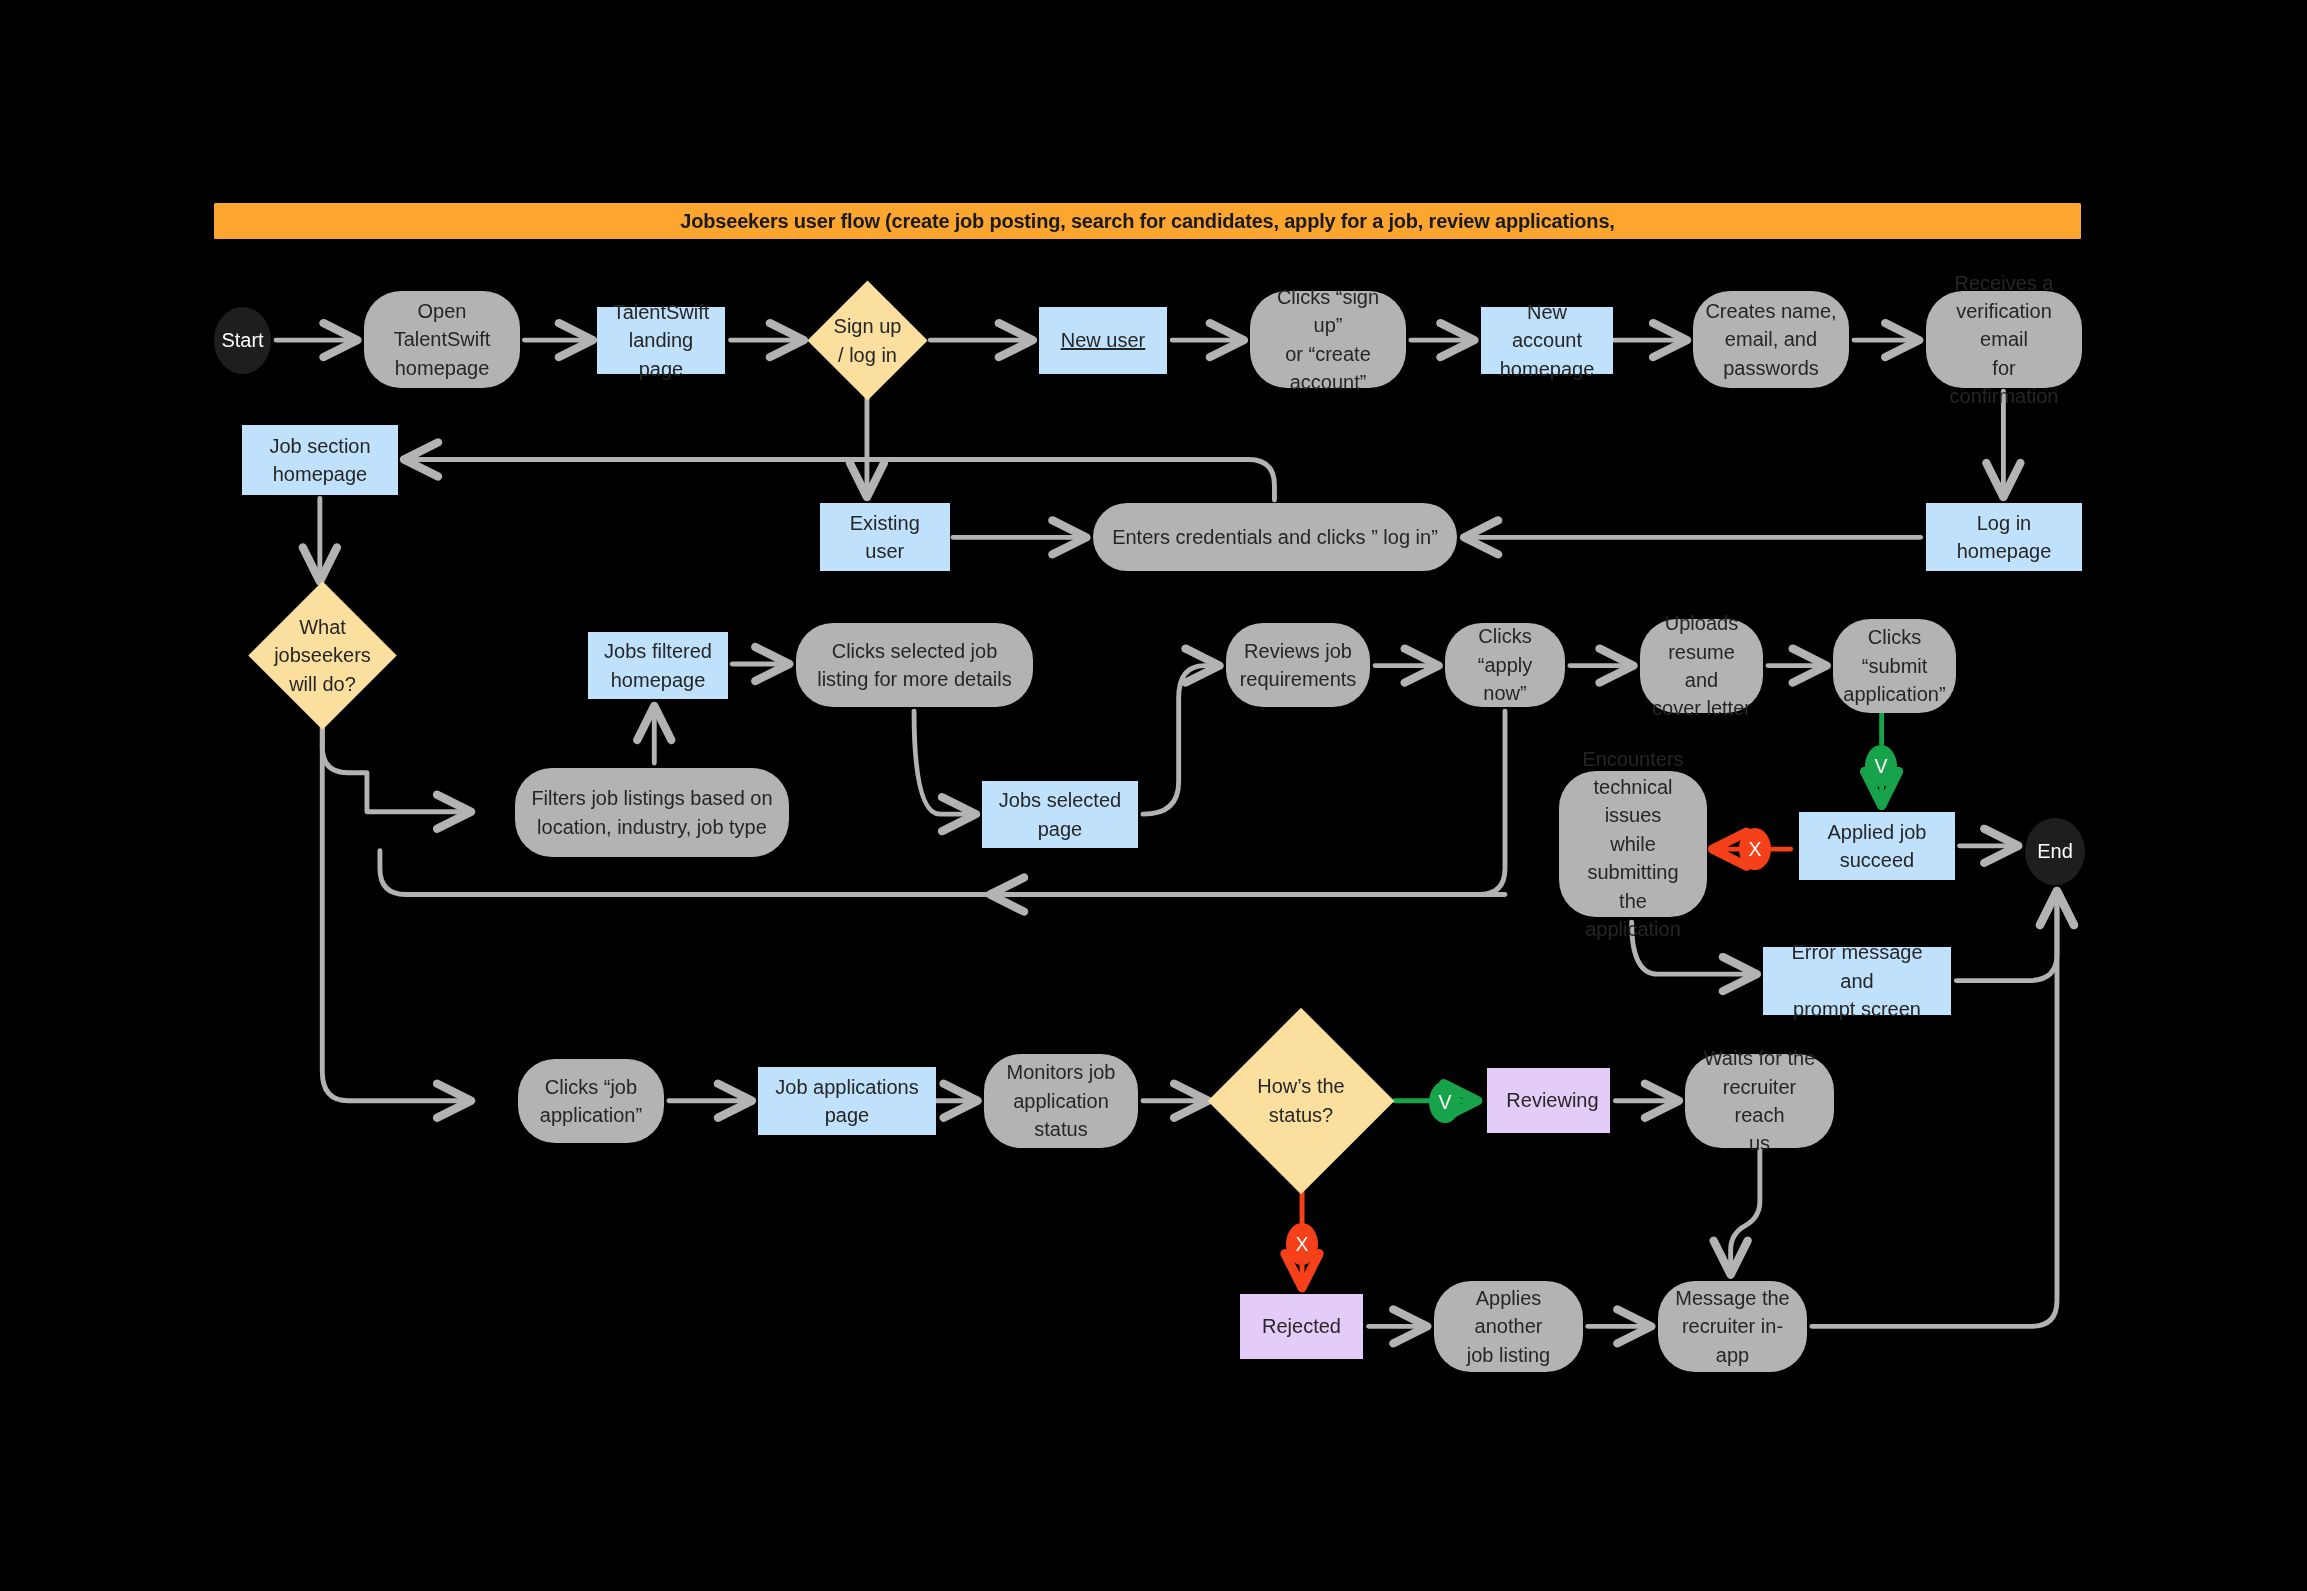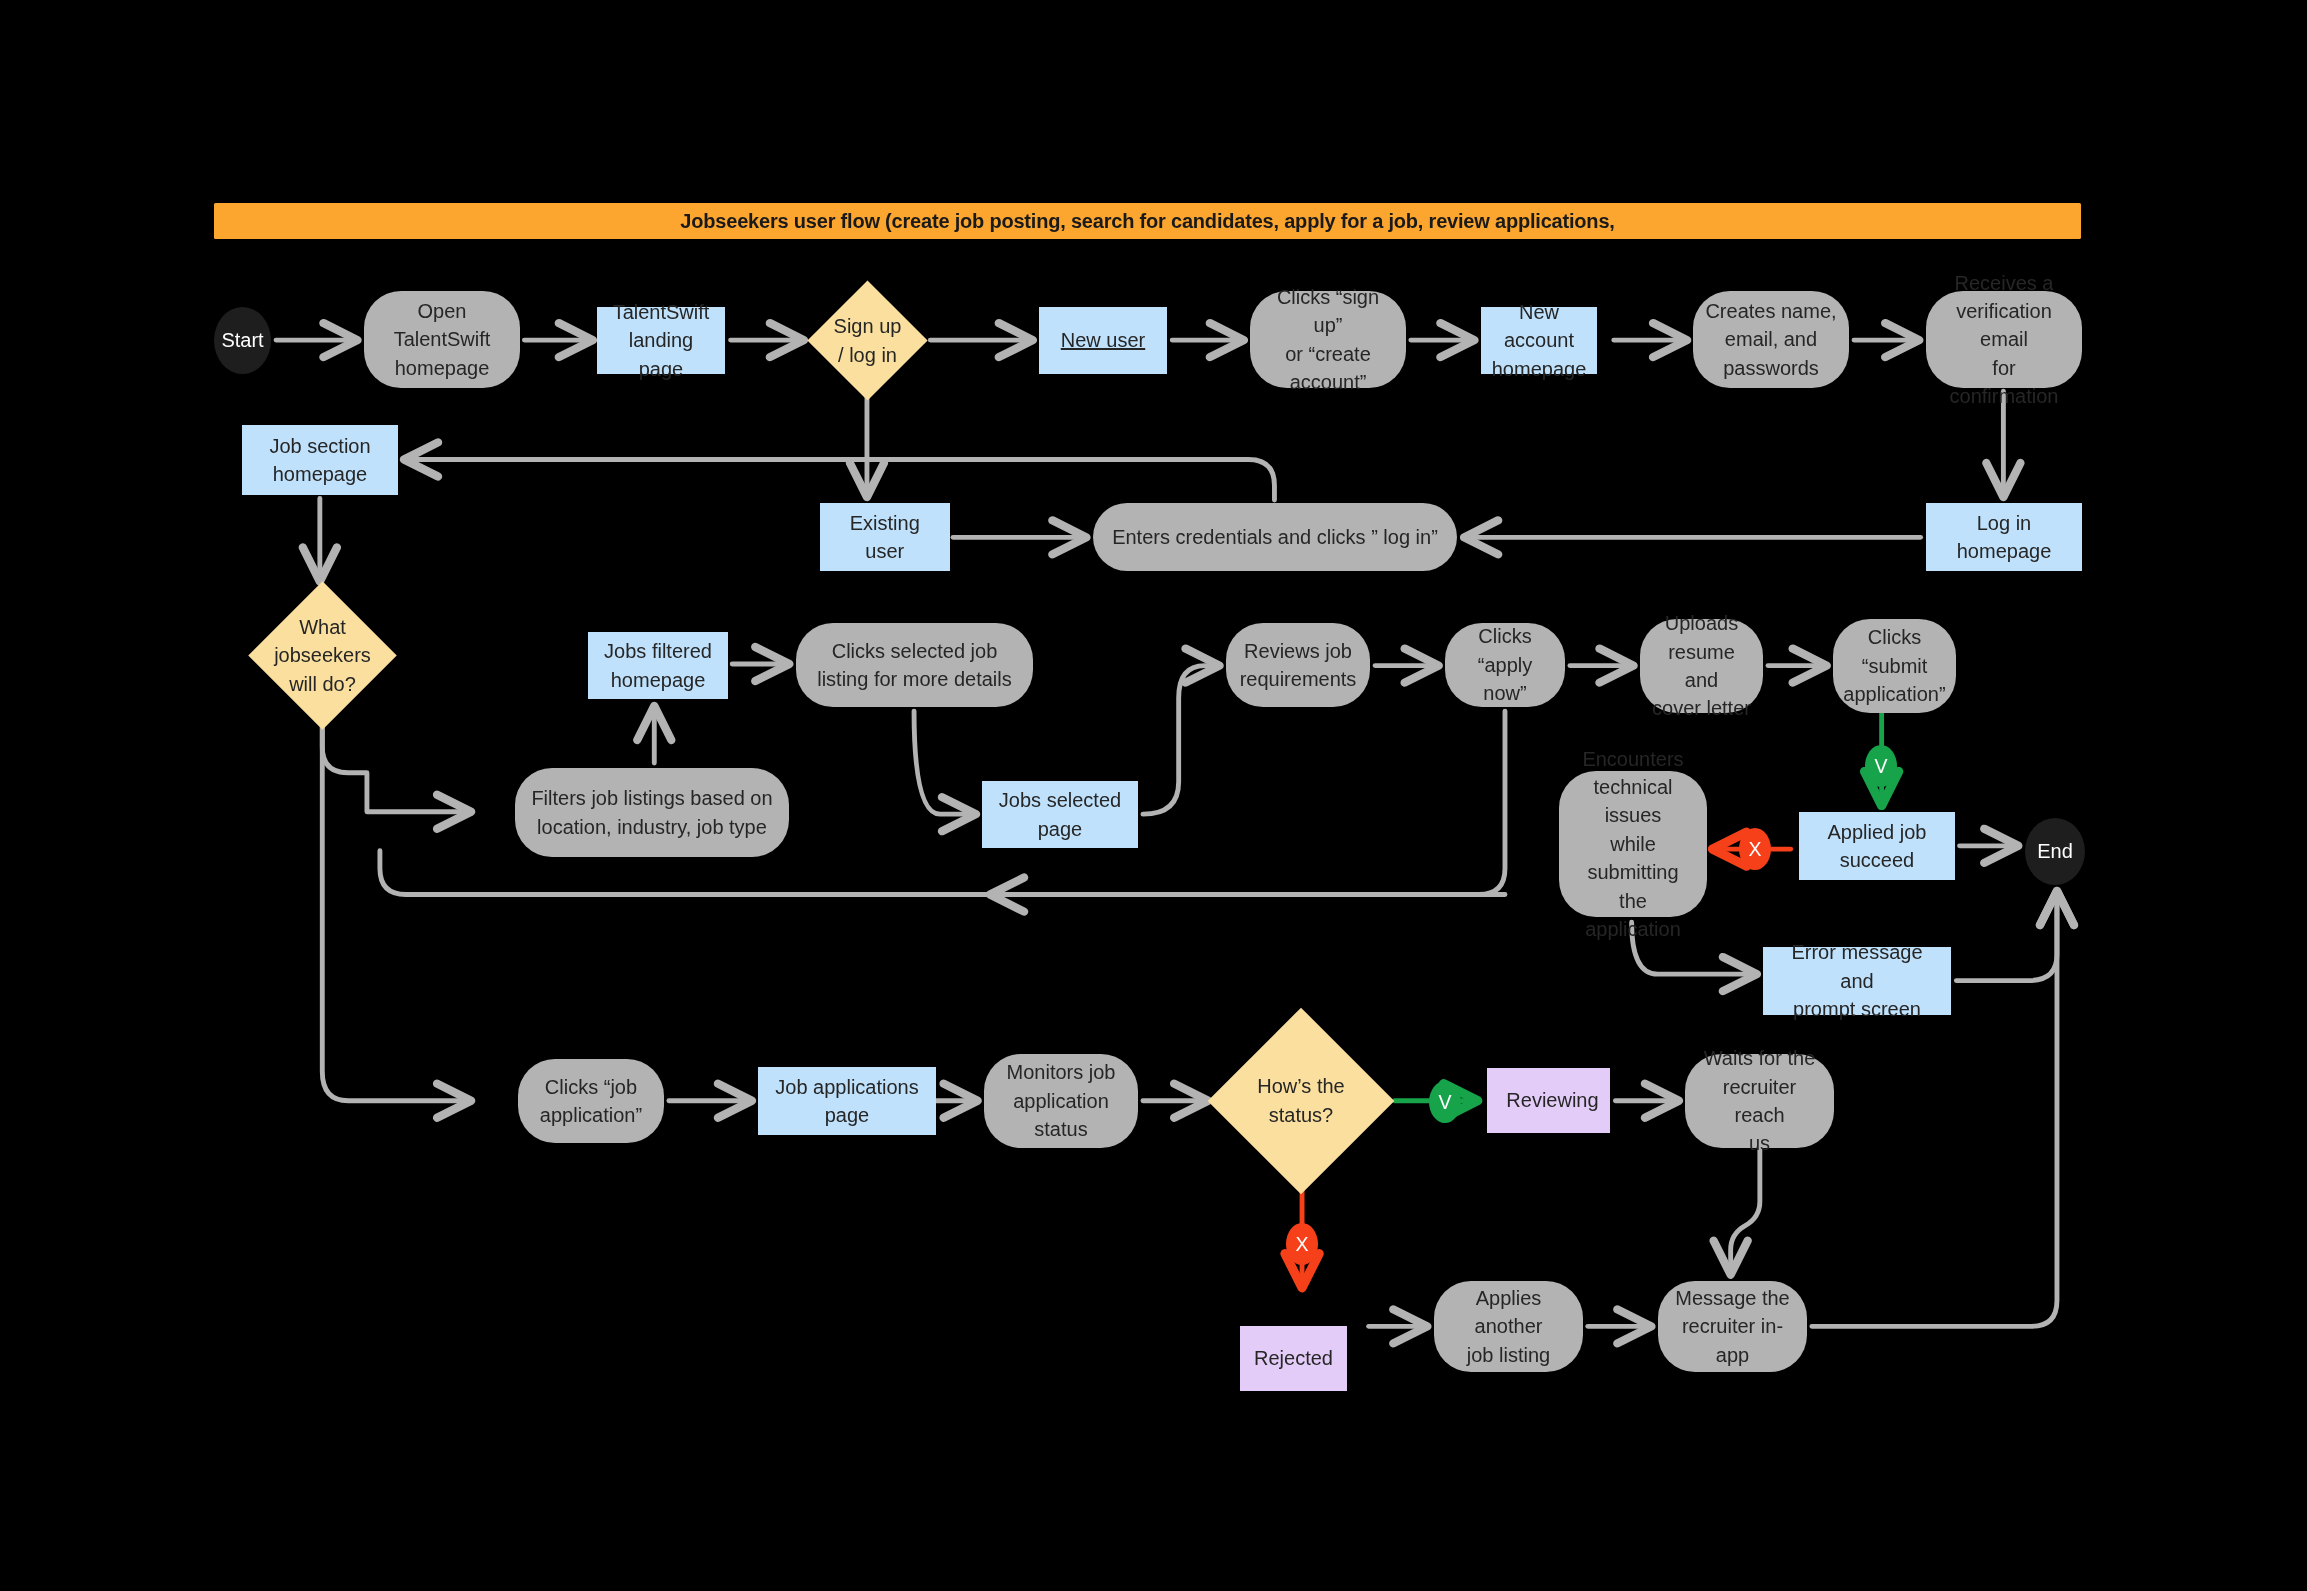--- a/index.html
+++ b/index.html
@@ -196,7 +196,7 @@
       <div class="node n-round" style="left: 1250px; top: 291px; width: 156px; height: 97px;"><span>Clicks “sign up”
 or “create
 account”</span></div>
-      <div class="node n-rect" style="left: 1481px; top: 307px; width: 116px; height: 67px;"><span>New account
+      <div class="node n-rect" style="left: 1481px; top: 307px; width: 132px; height: 67px;"><span>New account
 homepage</span></div>
       <div class="node n-round" style="left: 1693px; top: 291px; width: 156px; height: 97px;"><span>Creates name,
 email, and

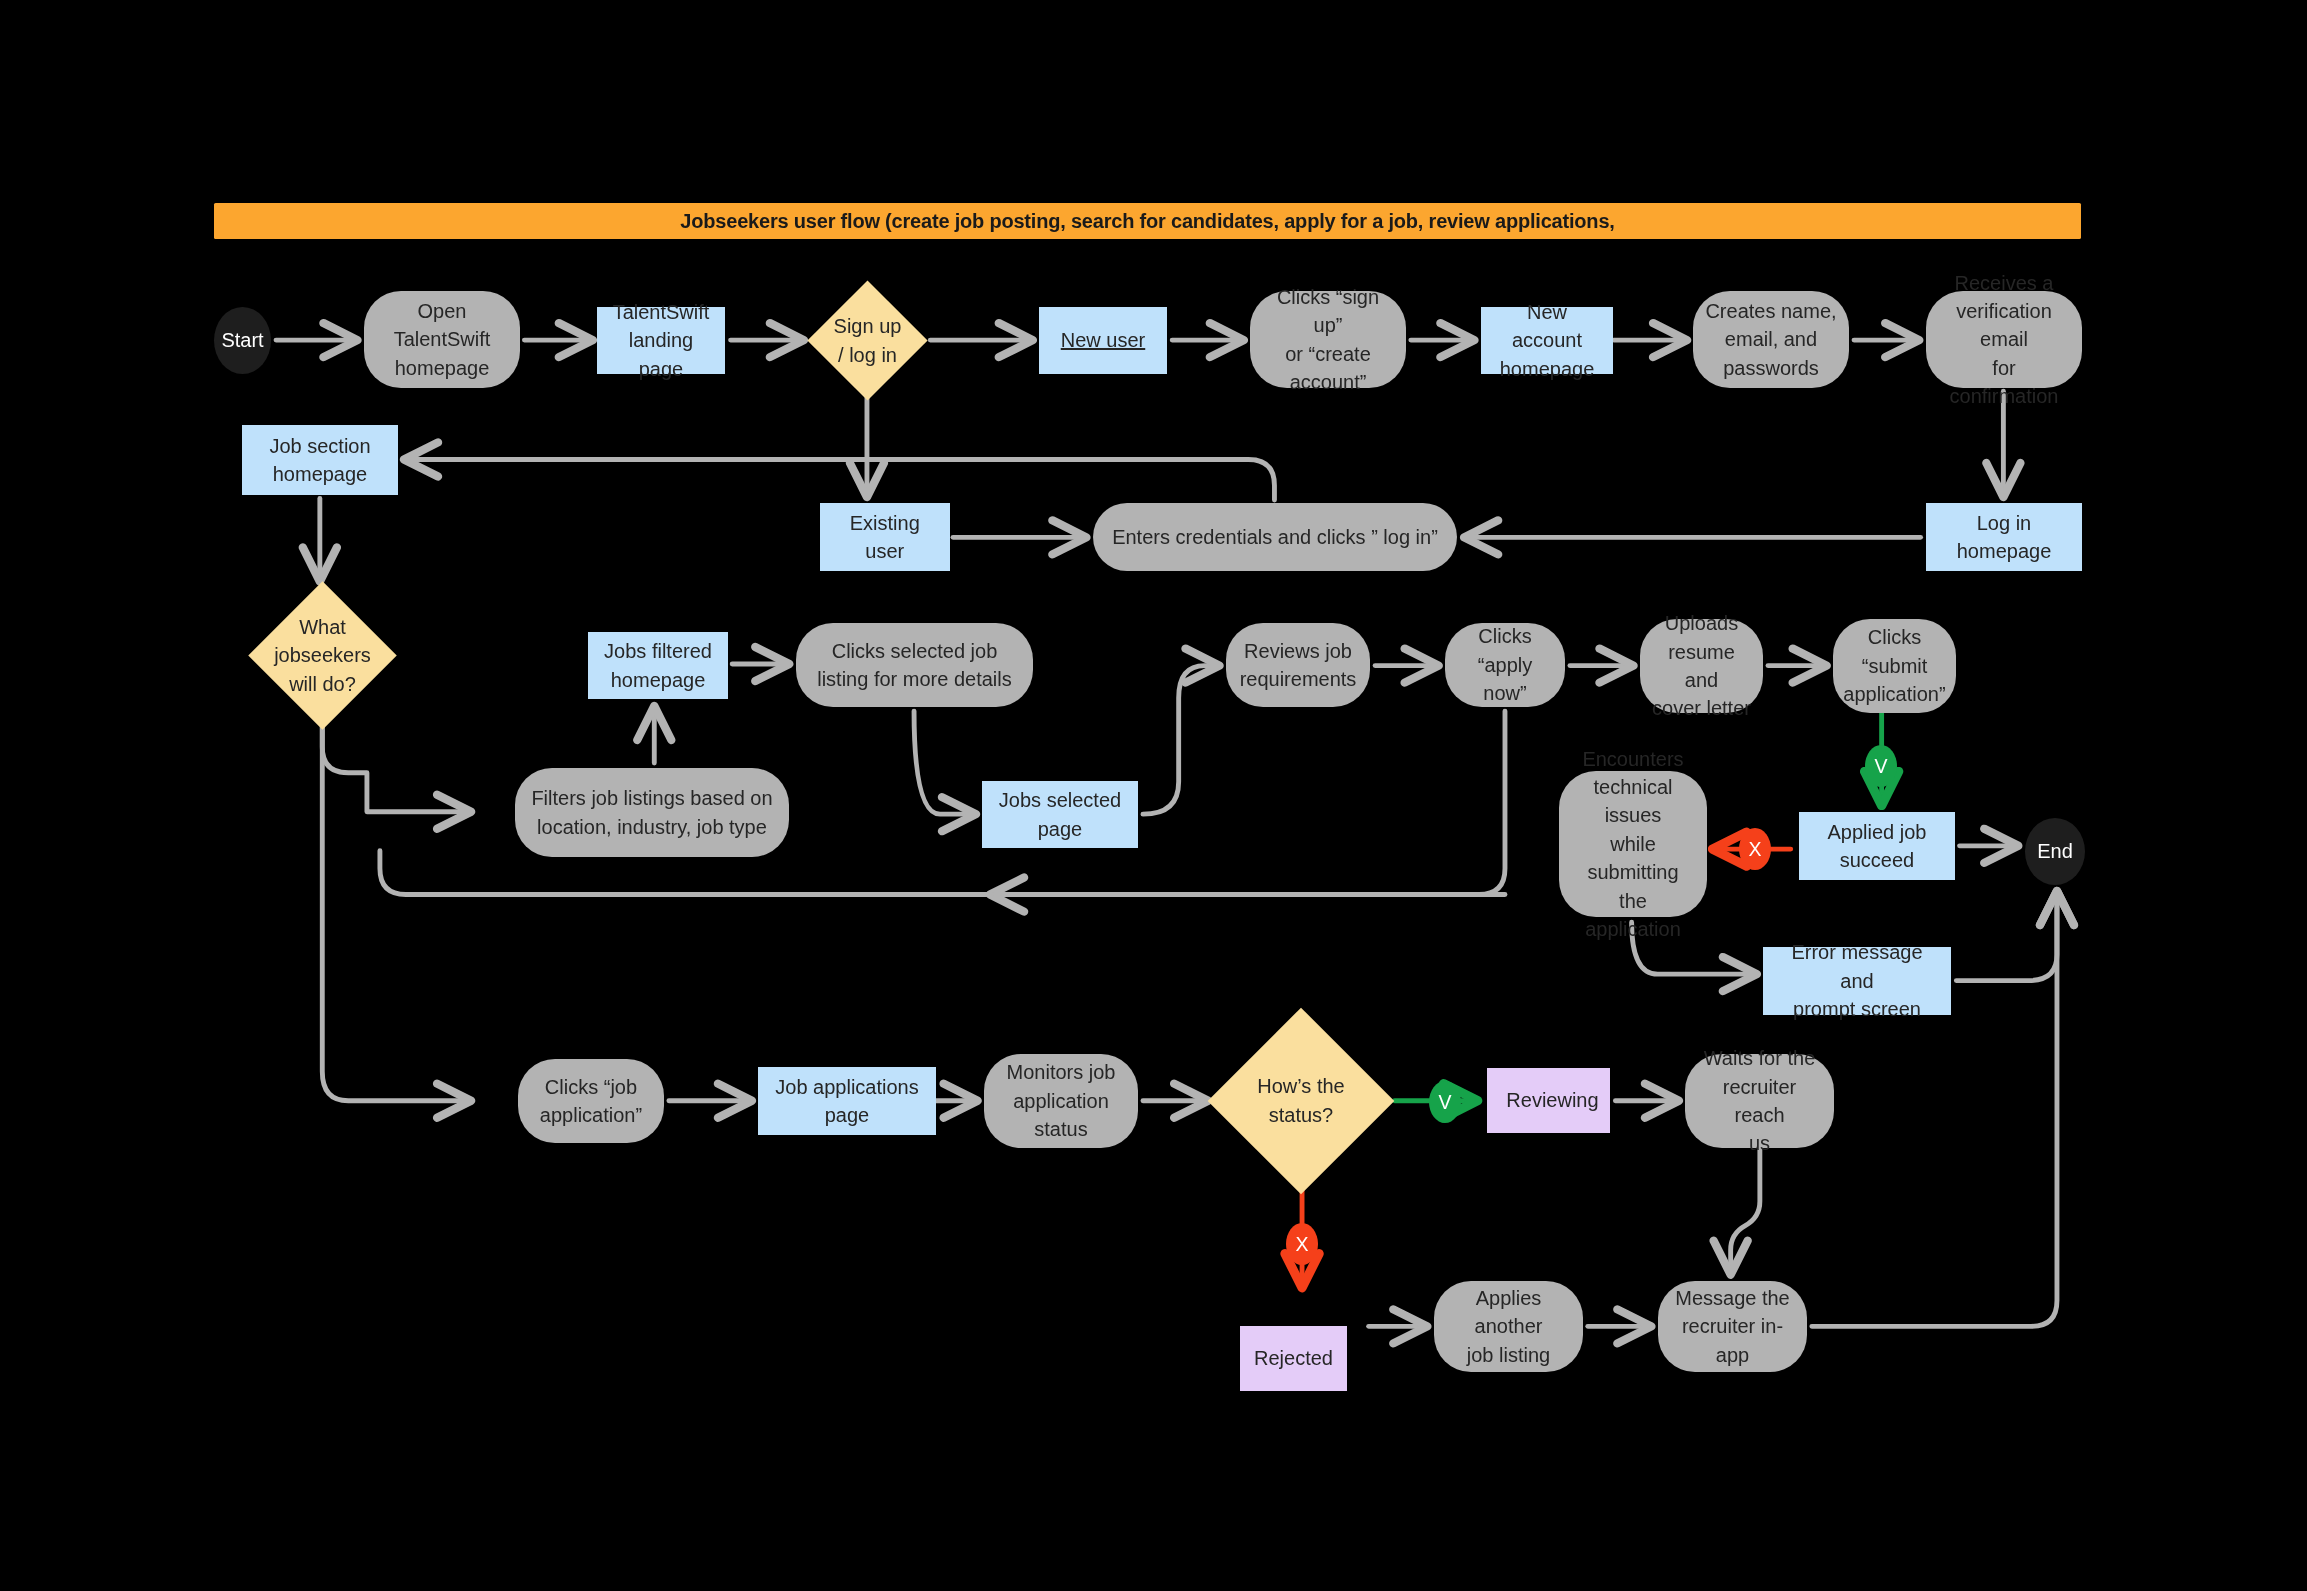--- a/index.html
+++ b/index.html
@@ -253,7 +253,7 @@
       <div class="node n-round" style="left: 1685px; top: 1054px; width: 149px; height: 94px;"><span>Waits for the
 recruiter reach
 us</span></div>
-      <div class="node n-purple" style="left: 1240px; top: 1326px; width: 107px; height: 65px;"><span>Rejected</span></div>
+      <div class="node n-purple" style="left: 1240px; top: 1294px; width: 123px; height: 65px;"><span>Rejected</span></div>
       <div class="node n-round" style="left: 1434px; top: 1281px; width: 149px; height: 91px;"><span>Applies another
 job listing</span></div>
       <div class="node n-round" style="left: 1658px; top: 1281px; width: 149px; height: 91px;"><span>Message the

